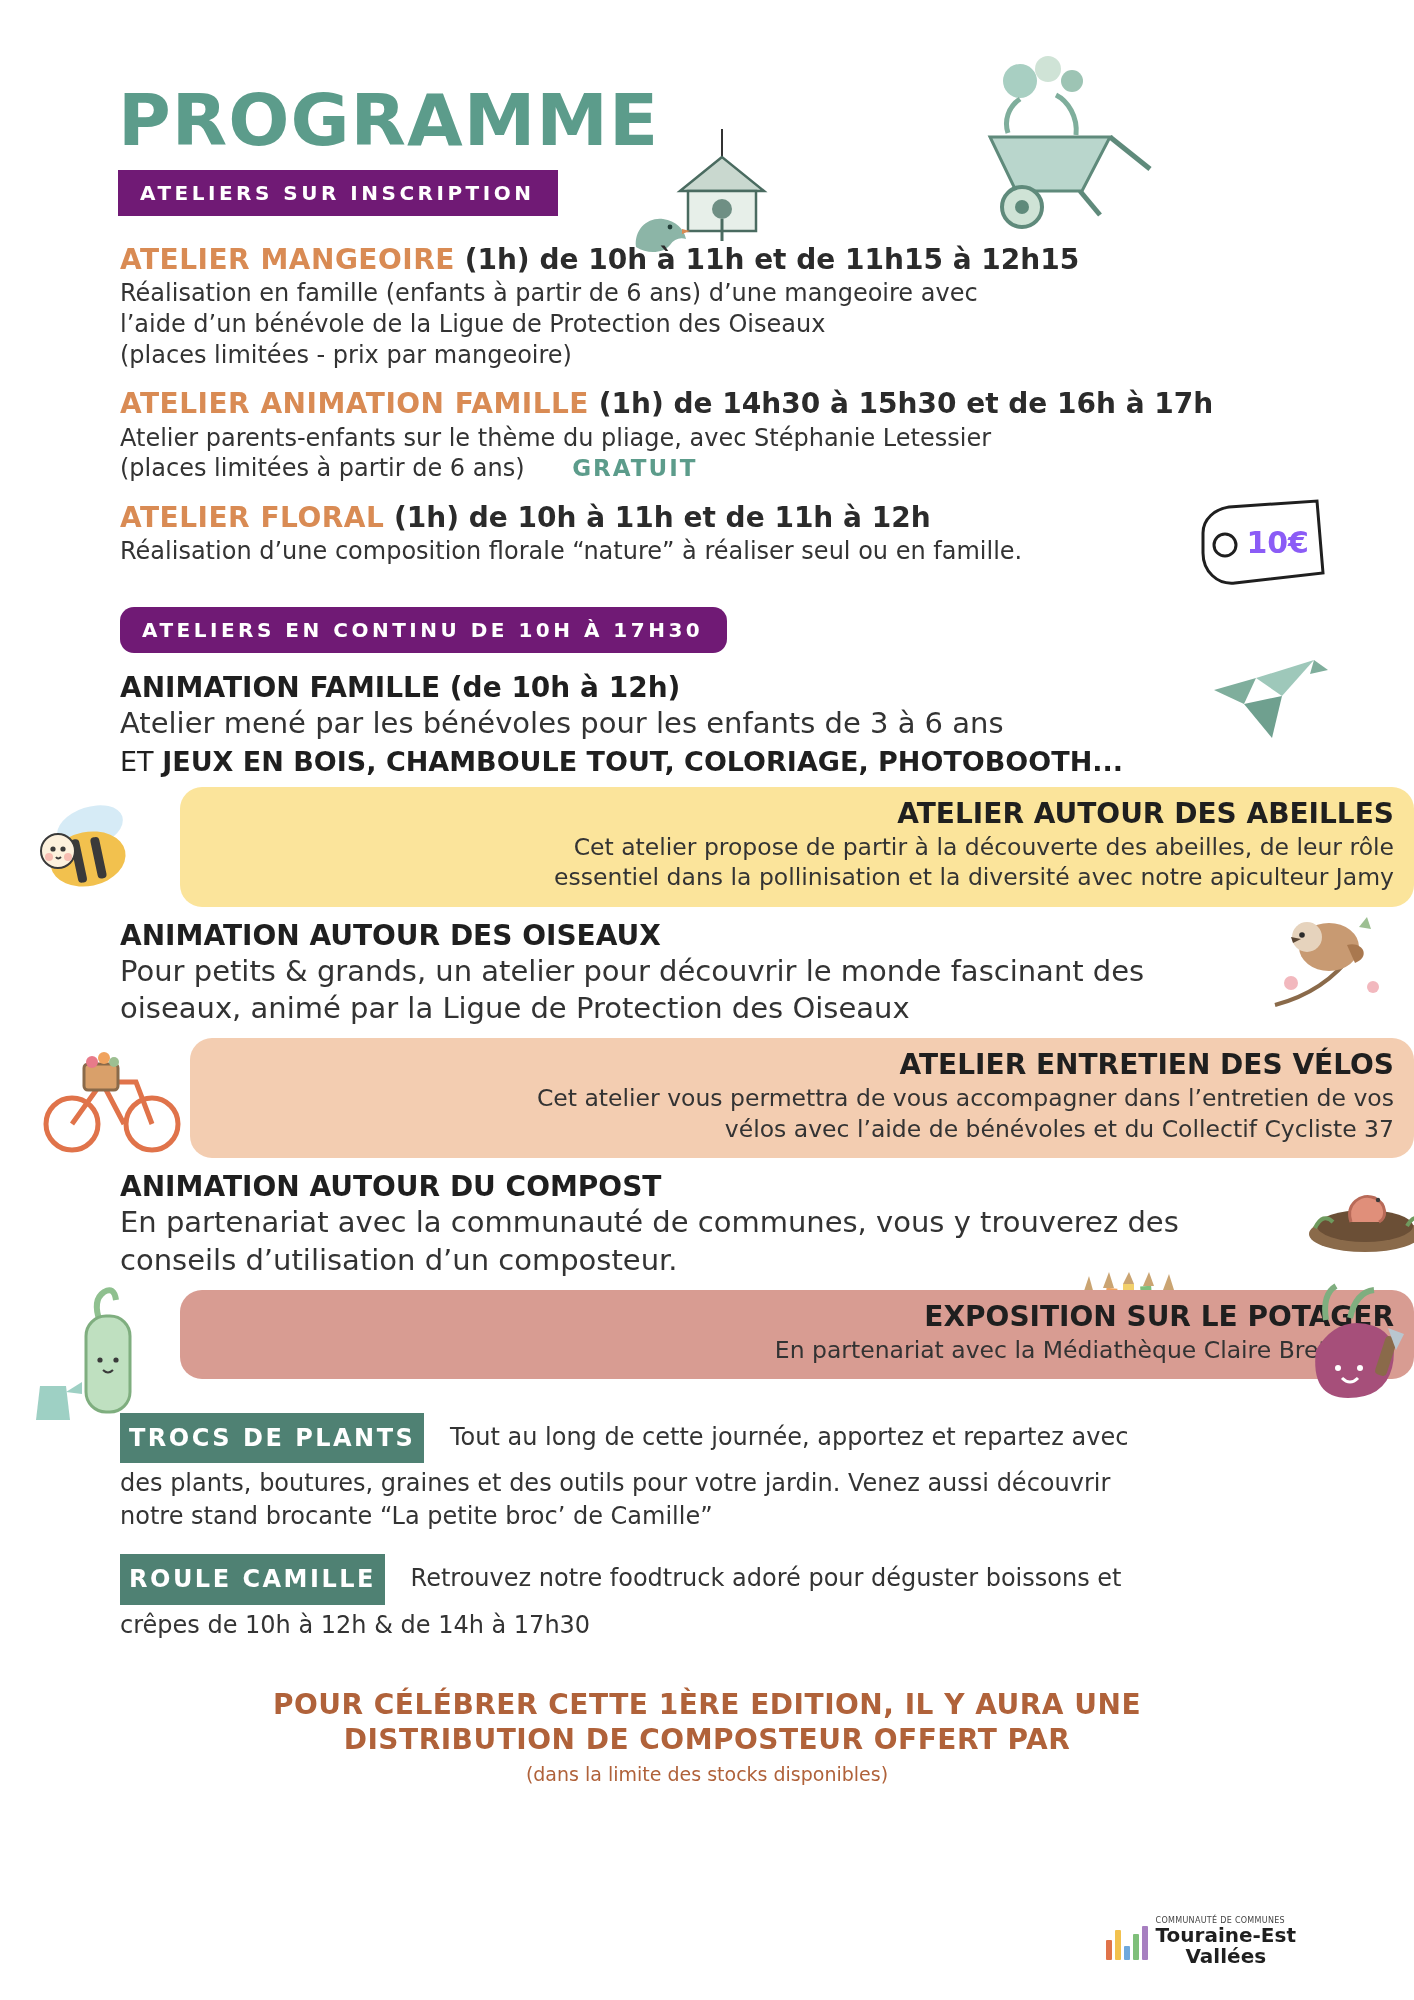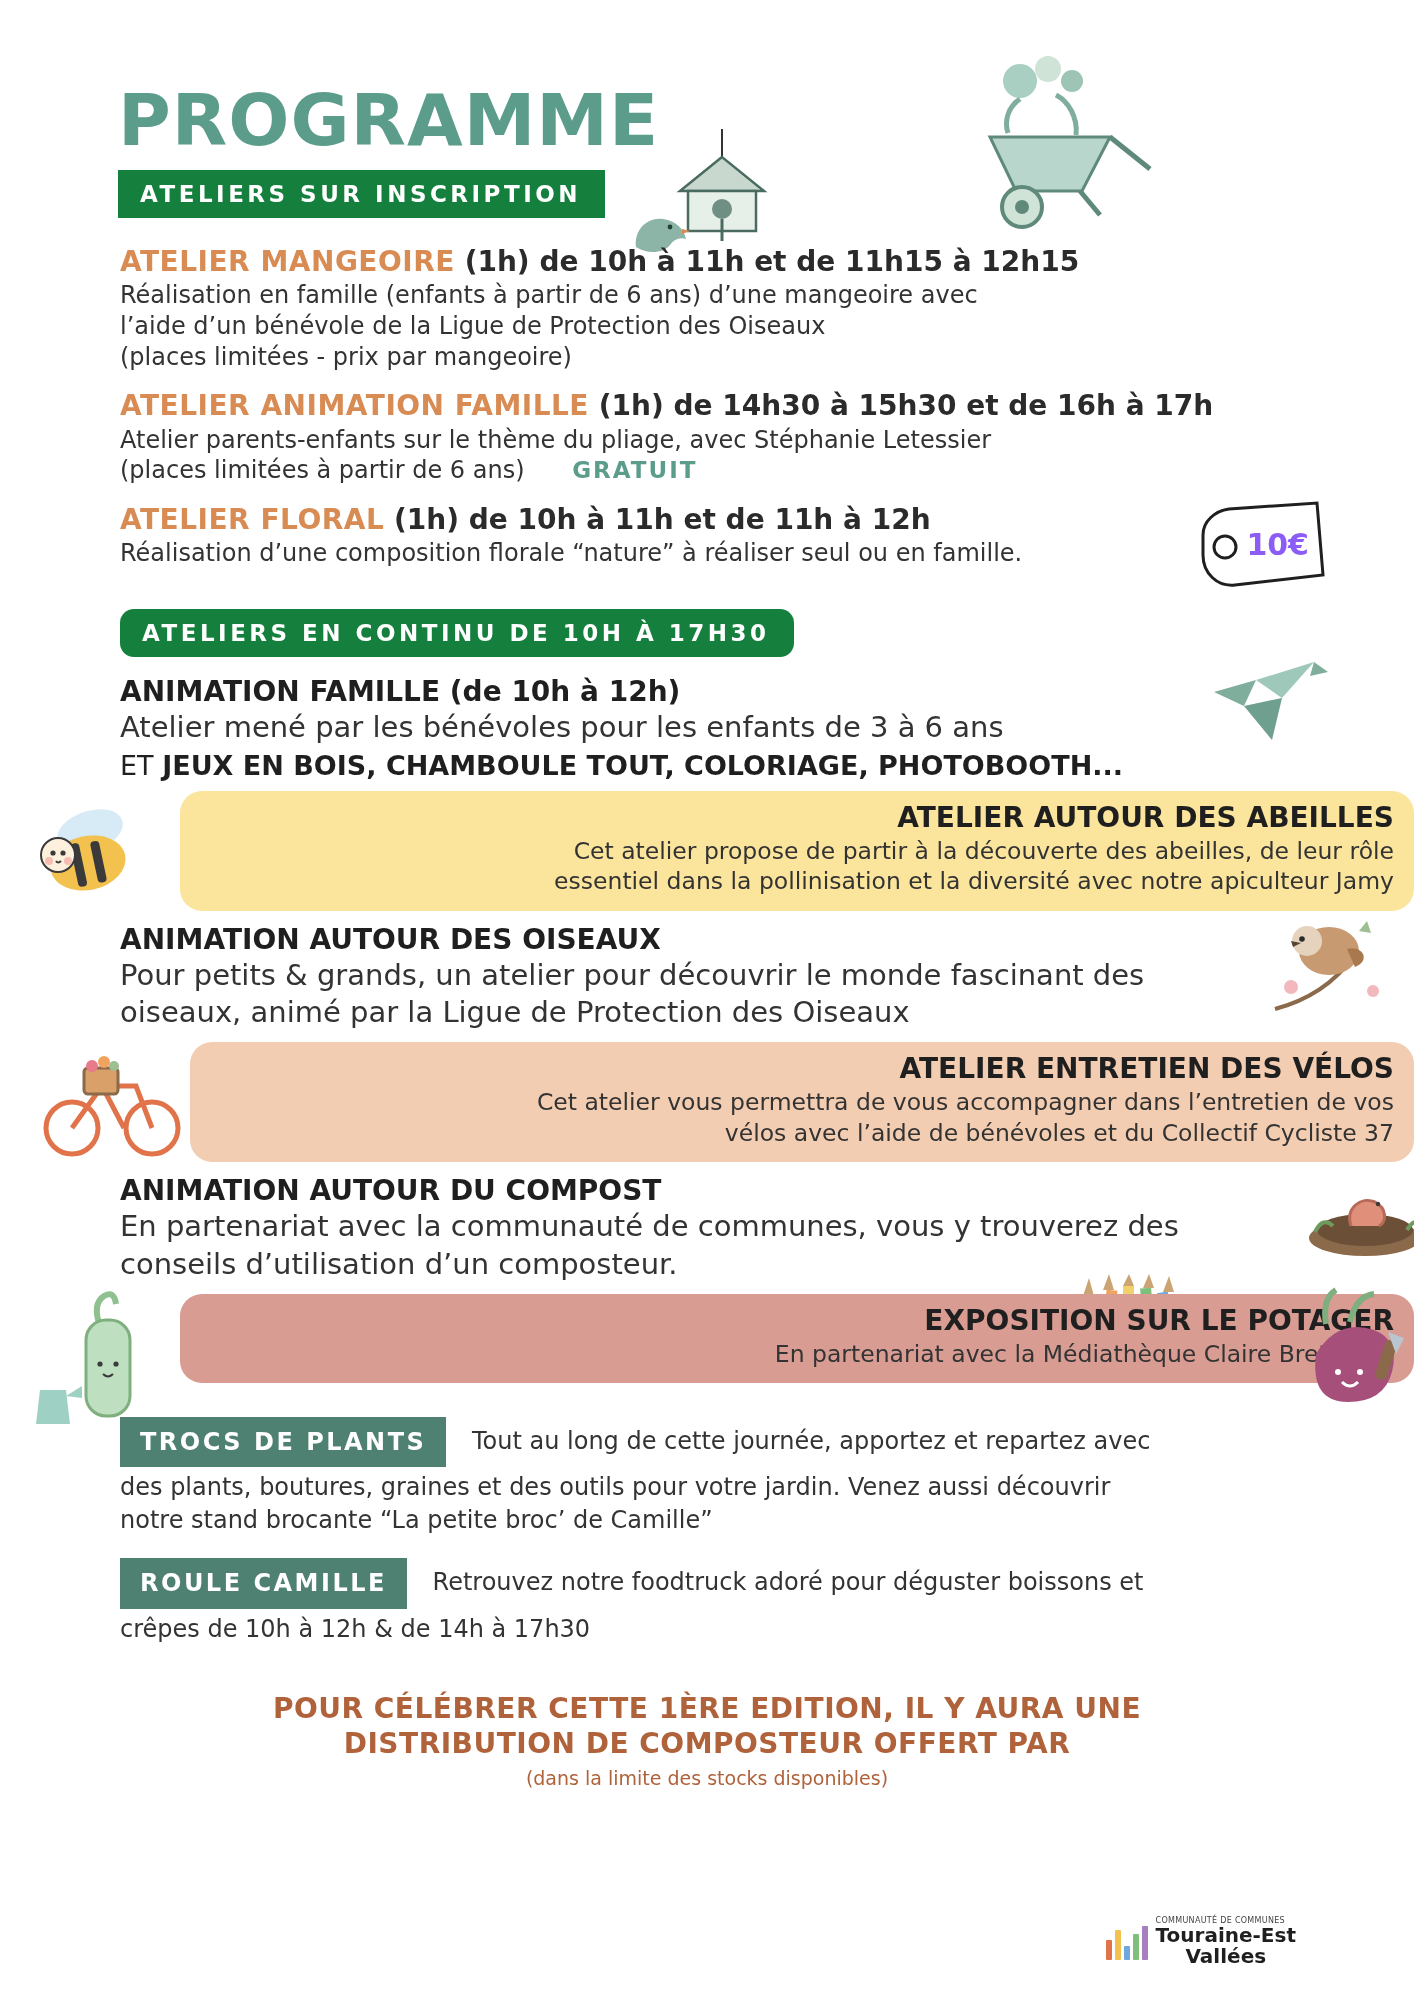--- a/index.html
+++ b/index.html
@@ -39,10 +39,10 @@
   }
   .green-band {
     display: inline-block;
-    background: #15803d;
+    background: #701a75;
     color: #ffffff;
     font-weight: bold;
-    font-size: 23px;
+    font-size: 20px;
     letter-spacing: 3.5px;
     padding: 11px 24px 11px 22px;
     margin-top: 14px;

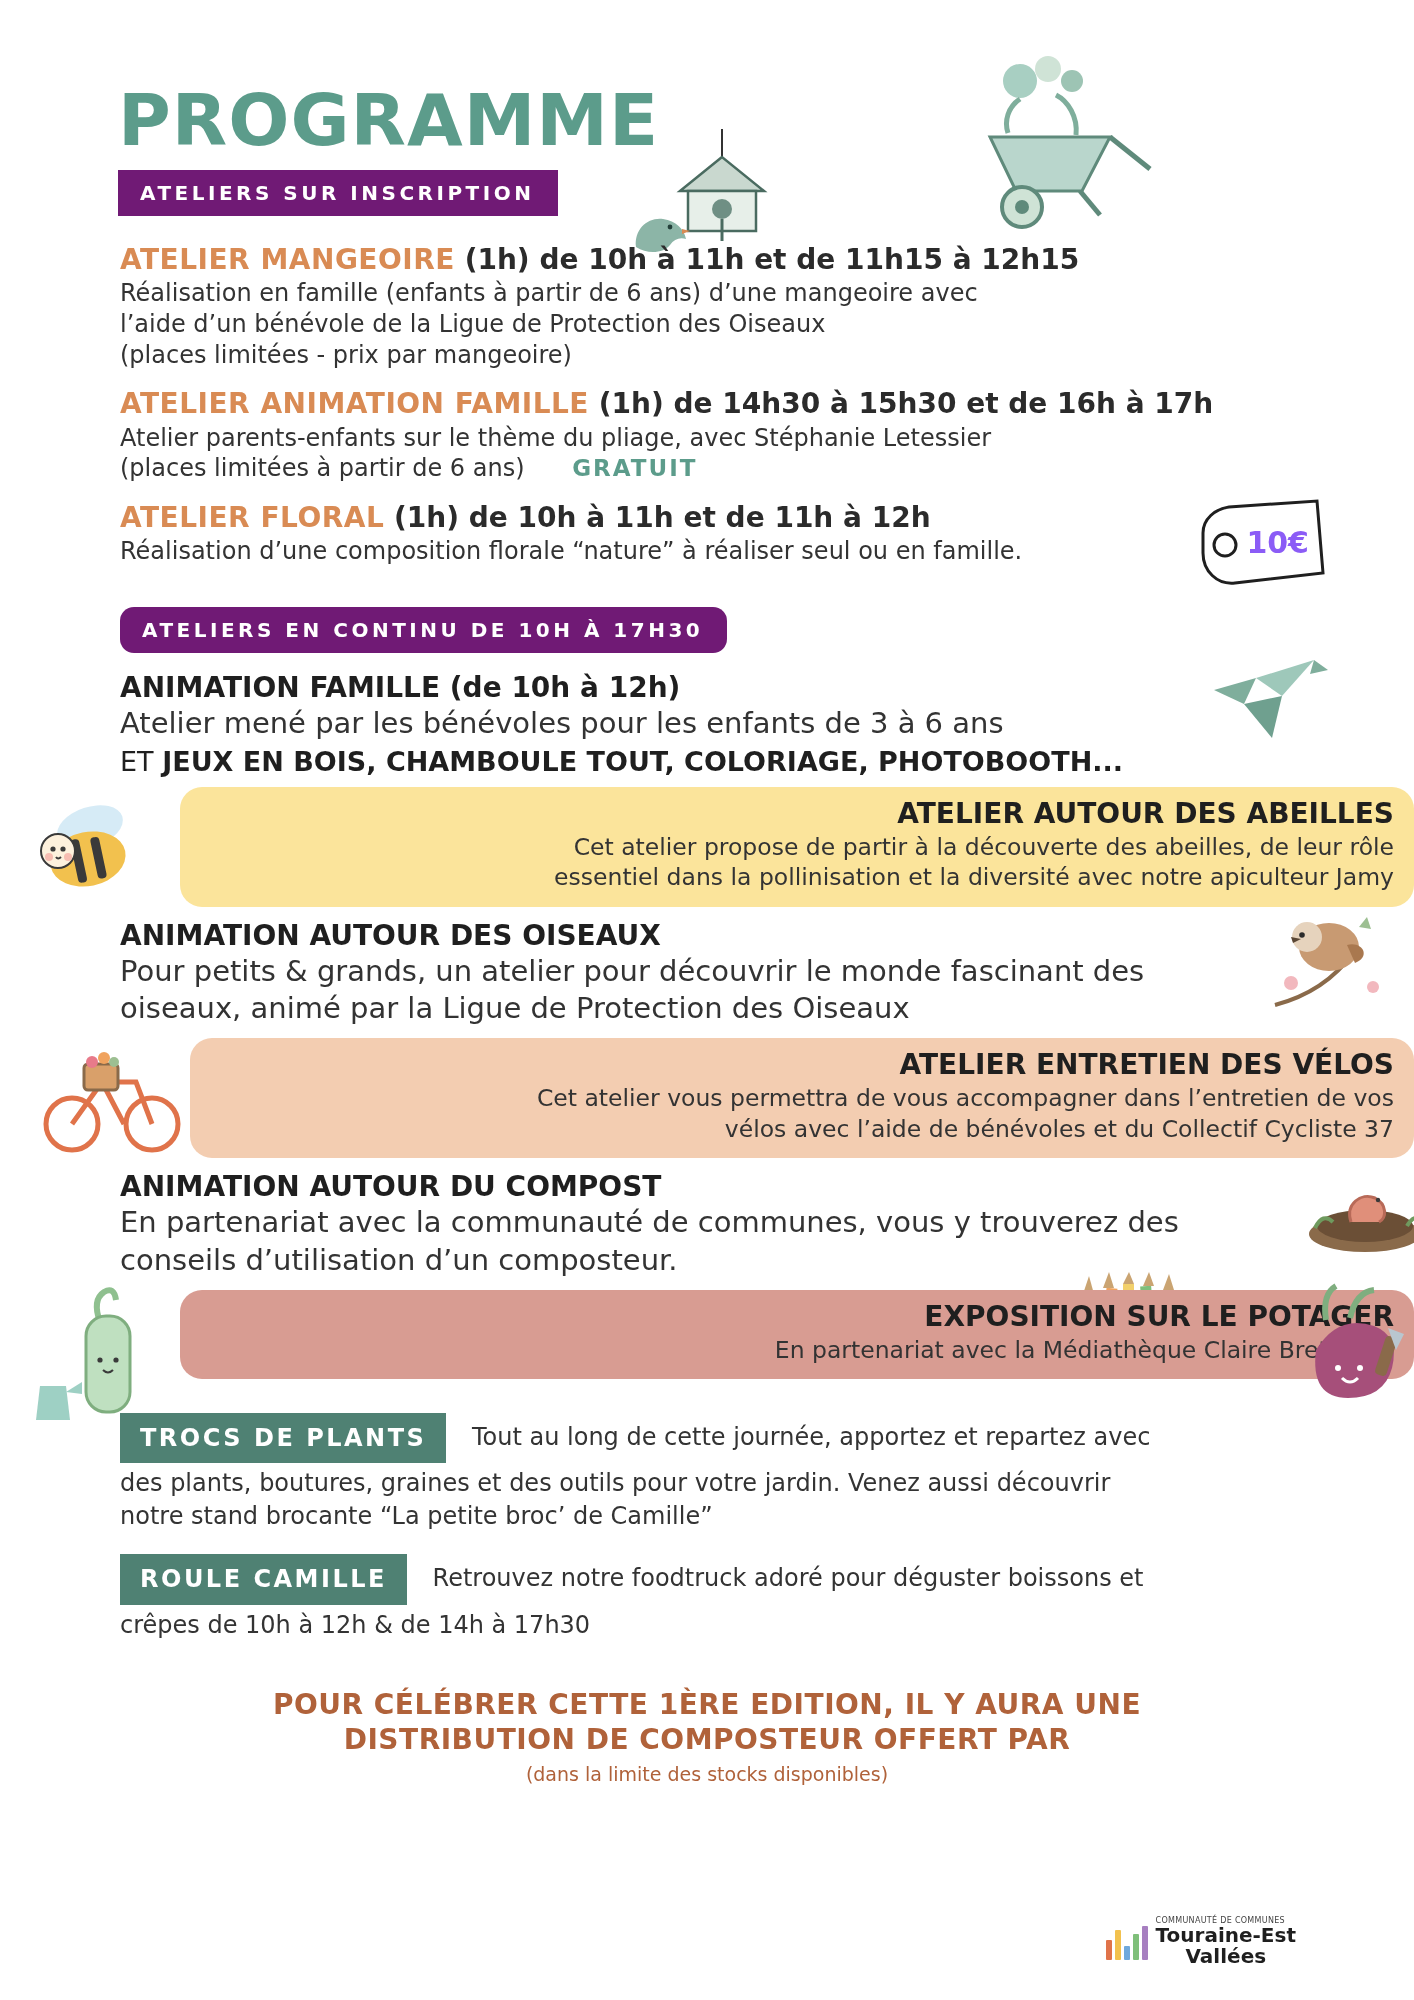--- a/index.html
+++ b/index.html
@@ -140,7 +140,7 @@
     font-weight: bold;
     font-size: 24px;
     letter-spacing: 2.5px;
-    padding: 9px 20px;
+    padding: 9px 9px;
     vertical-align: middle;
   }
   .trocs-text {

